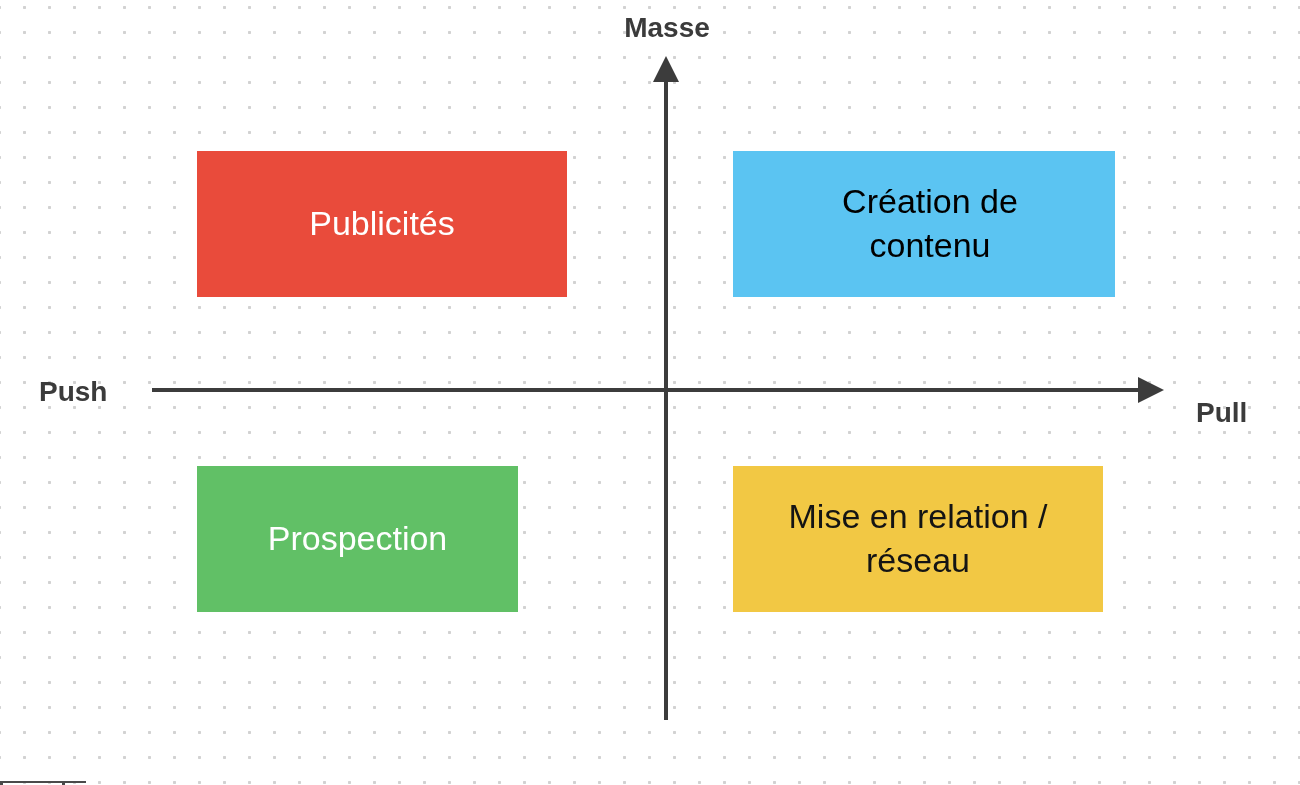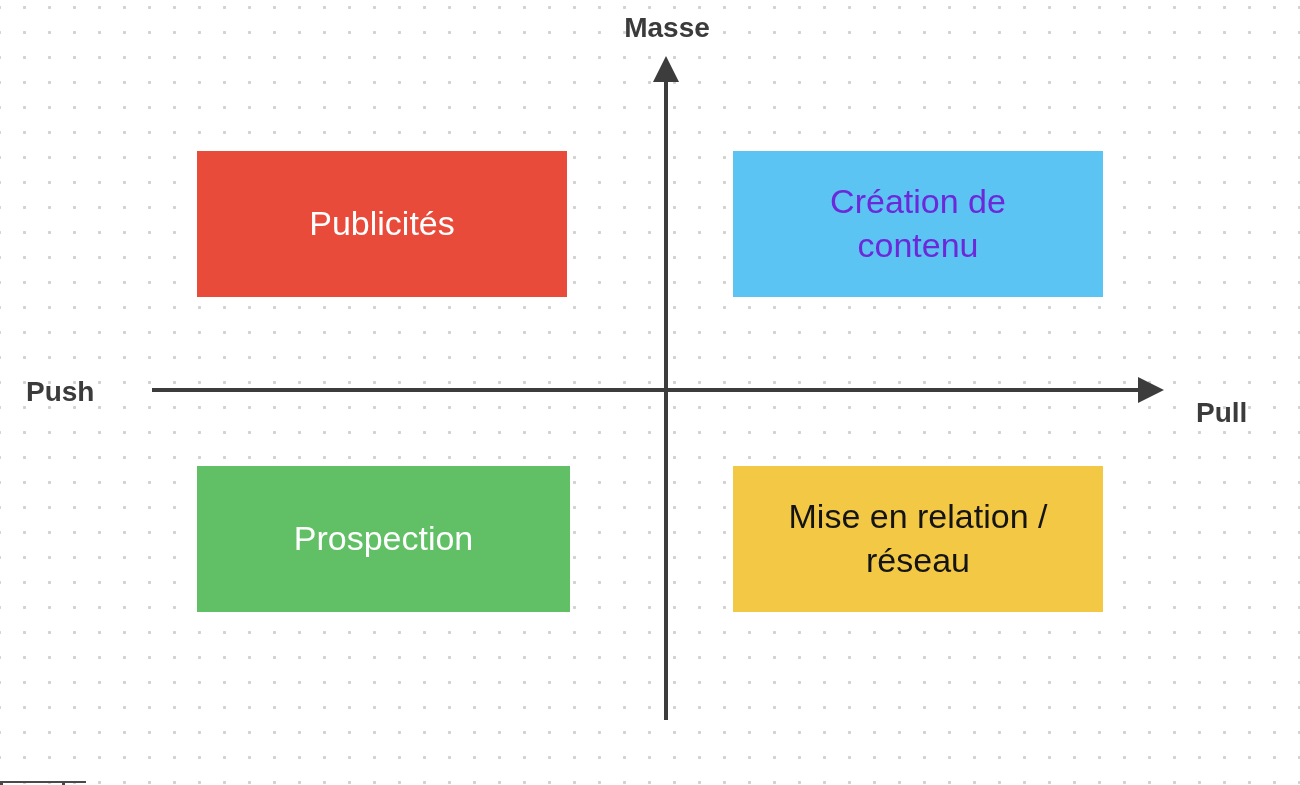--- a/index.html
+++ b/index.html
@@ -102,7 +102,7 @@
     <span class="qlabel">Publicités</span>
   </div>
 
-  <div class="qbox q-top-right" style="background-color: rgb(91, 196, 242); color: #6d28d9;">
+  <div class="qbox q-top-right" style="background-color: rgb(91, 196, 242); color: #000000; padding-left: 12px;">
     <span class="qlabel">Création de contenu</span>
   </div>
 

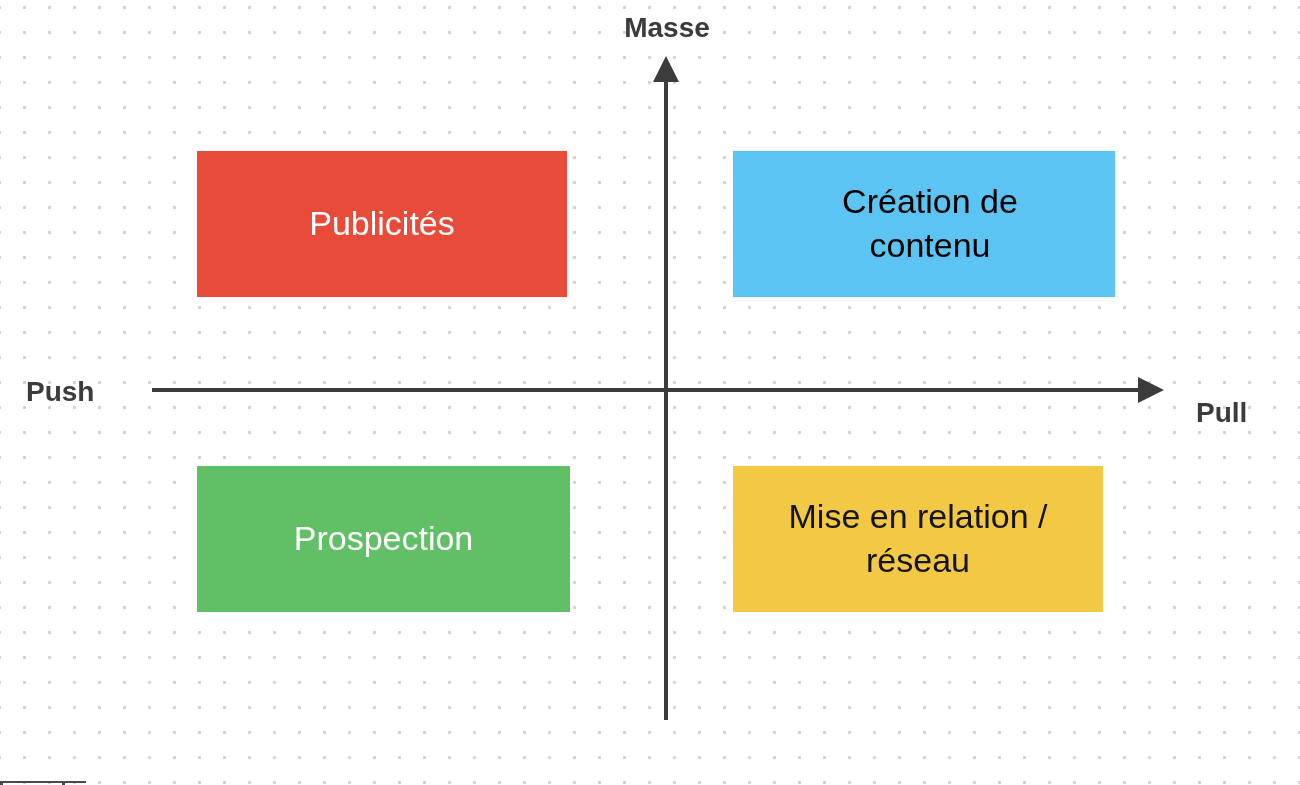--- a/index.html
+++ b/index.html
@@ -47,7 +47,7 @@
   }
   .label-top     { left: 667px; top: 12px;  transform: translateX(-50%); }
   .label-bottom  { left: 665px; top: 741px; transform: translateX(-50%); }
-  .label-left    { left: 26px;  top: 376px; }
+  .label-left    { left: 39px;  top: 376px; }
   .label-right   { left: 1196px; top: 397px; }
   
   .qbox {

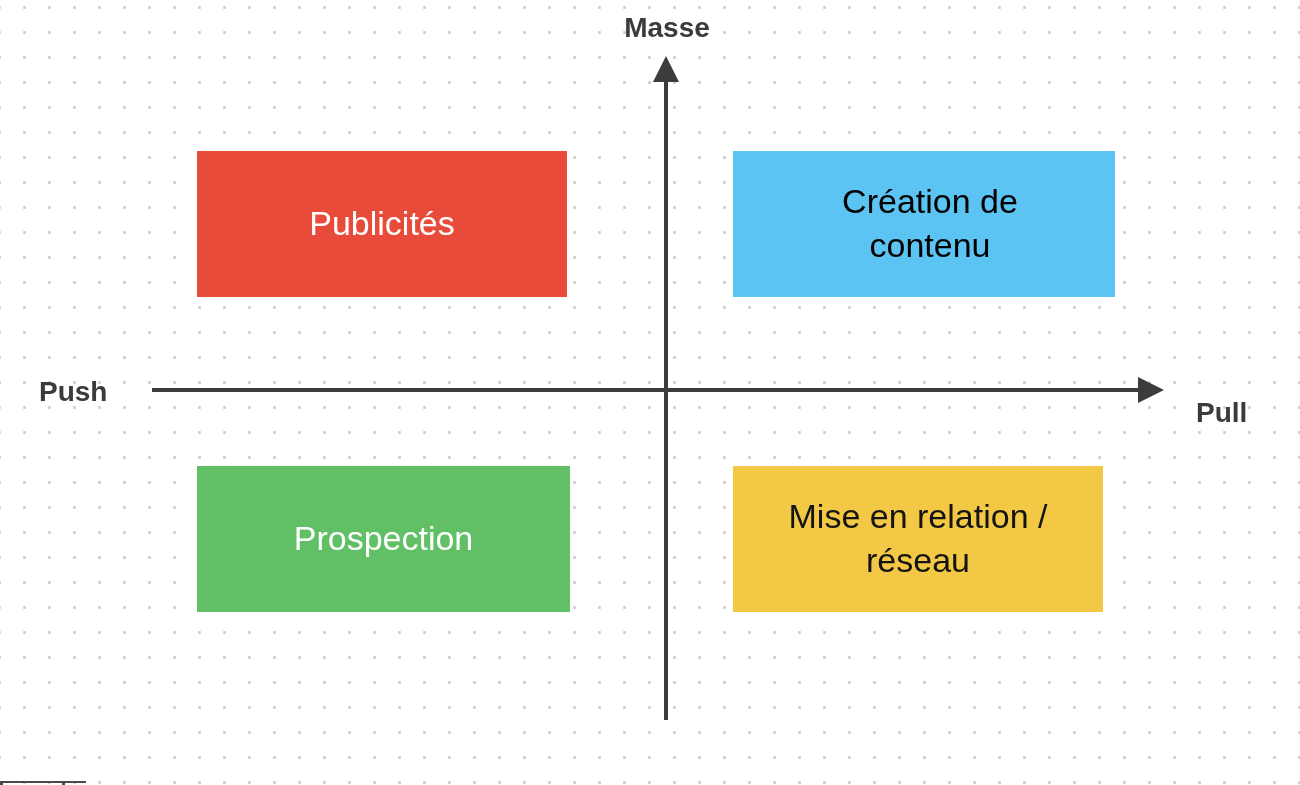--- a/index.html
+++ b/index.html
@@ -65,7 +65,7 @@
   .qbox .qlabel { display: inline-block; }
   .q-top-left     { left: 197px; top: 151px; }
   .q-top-right    { left: 733px; top: 151px; }
-  .q-bottom-left  { left: 197px; top: 466px; width: 373px; }
+  .q-bottom-left  { left: 197px; top: 466px; width: 321px; }
   .q-bottom-right { left: 733px; top: 466px; }
   .q-top-right .qlabel     { max-width: 265px; }
   .q-bottom-right .qlabel  { max-width: 335px; }

